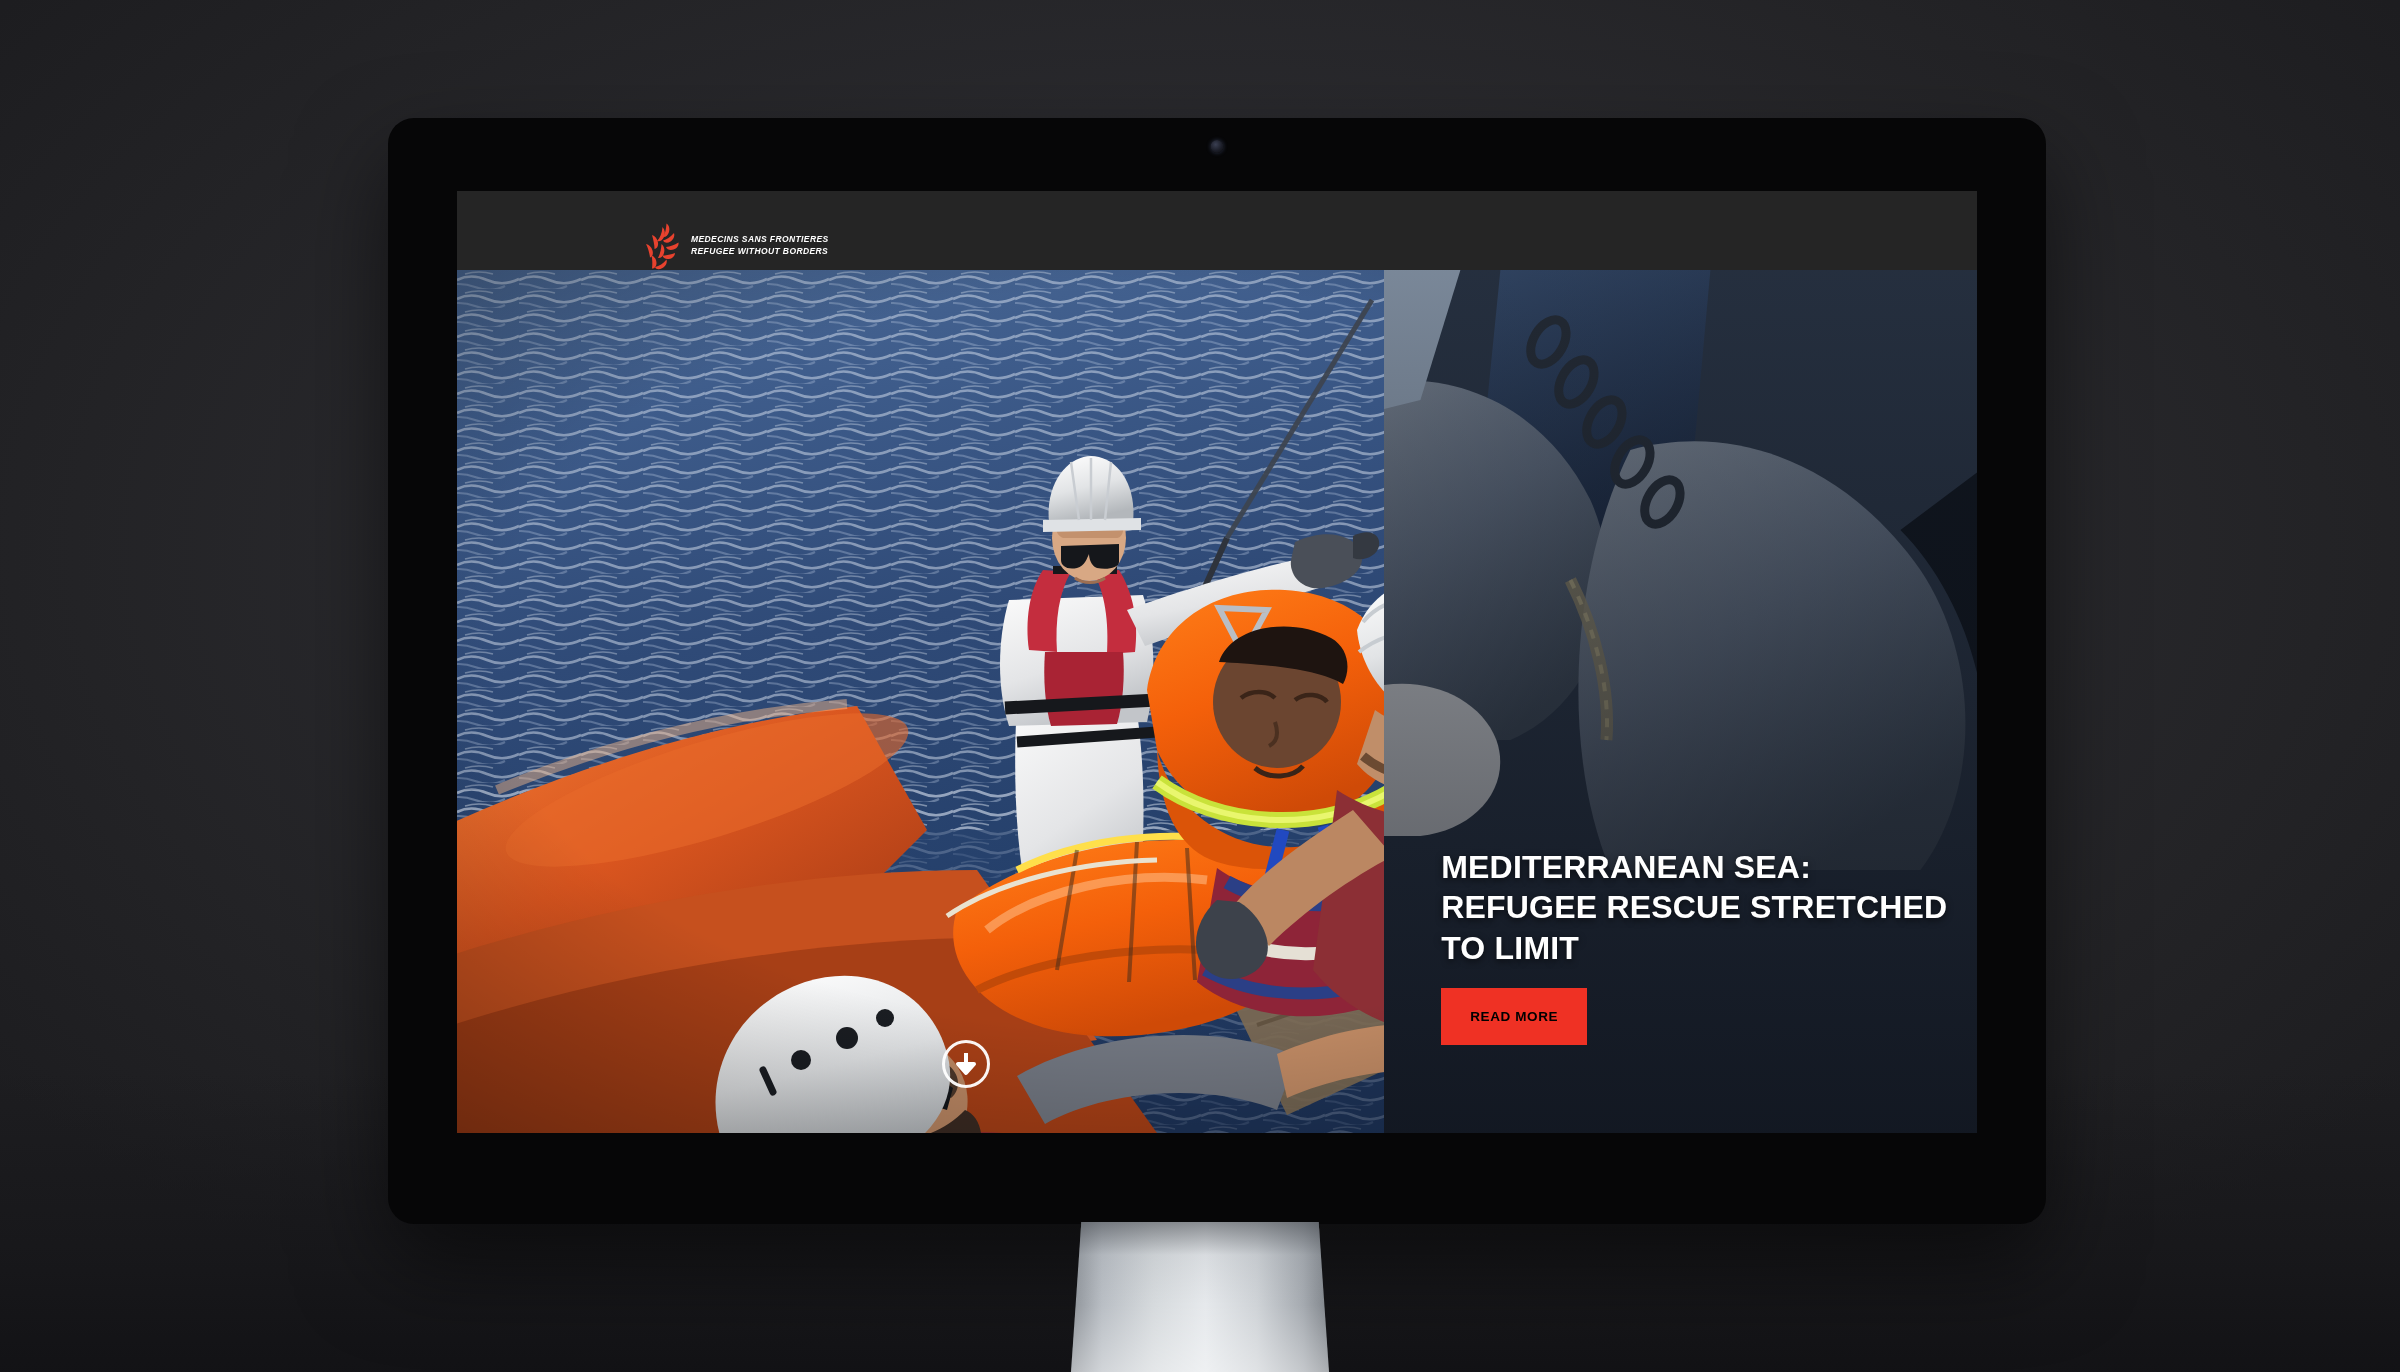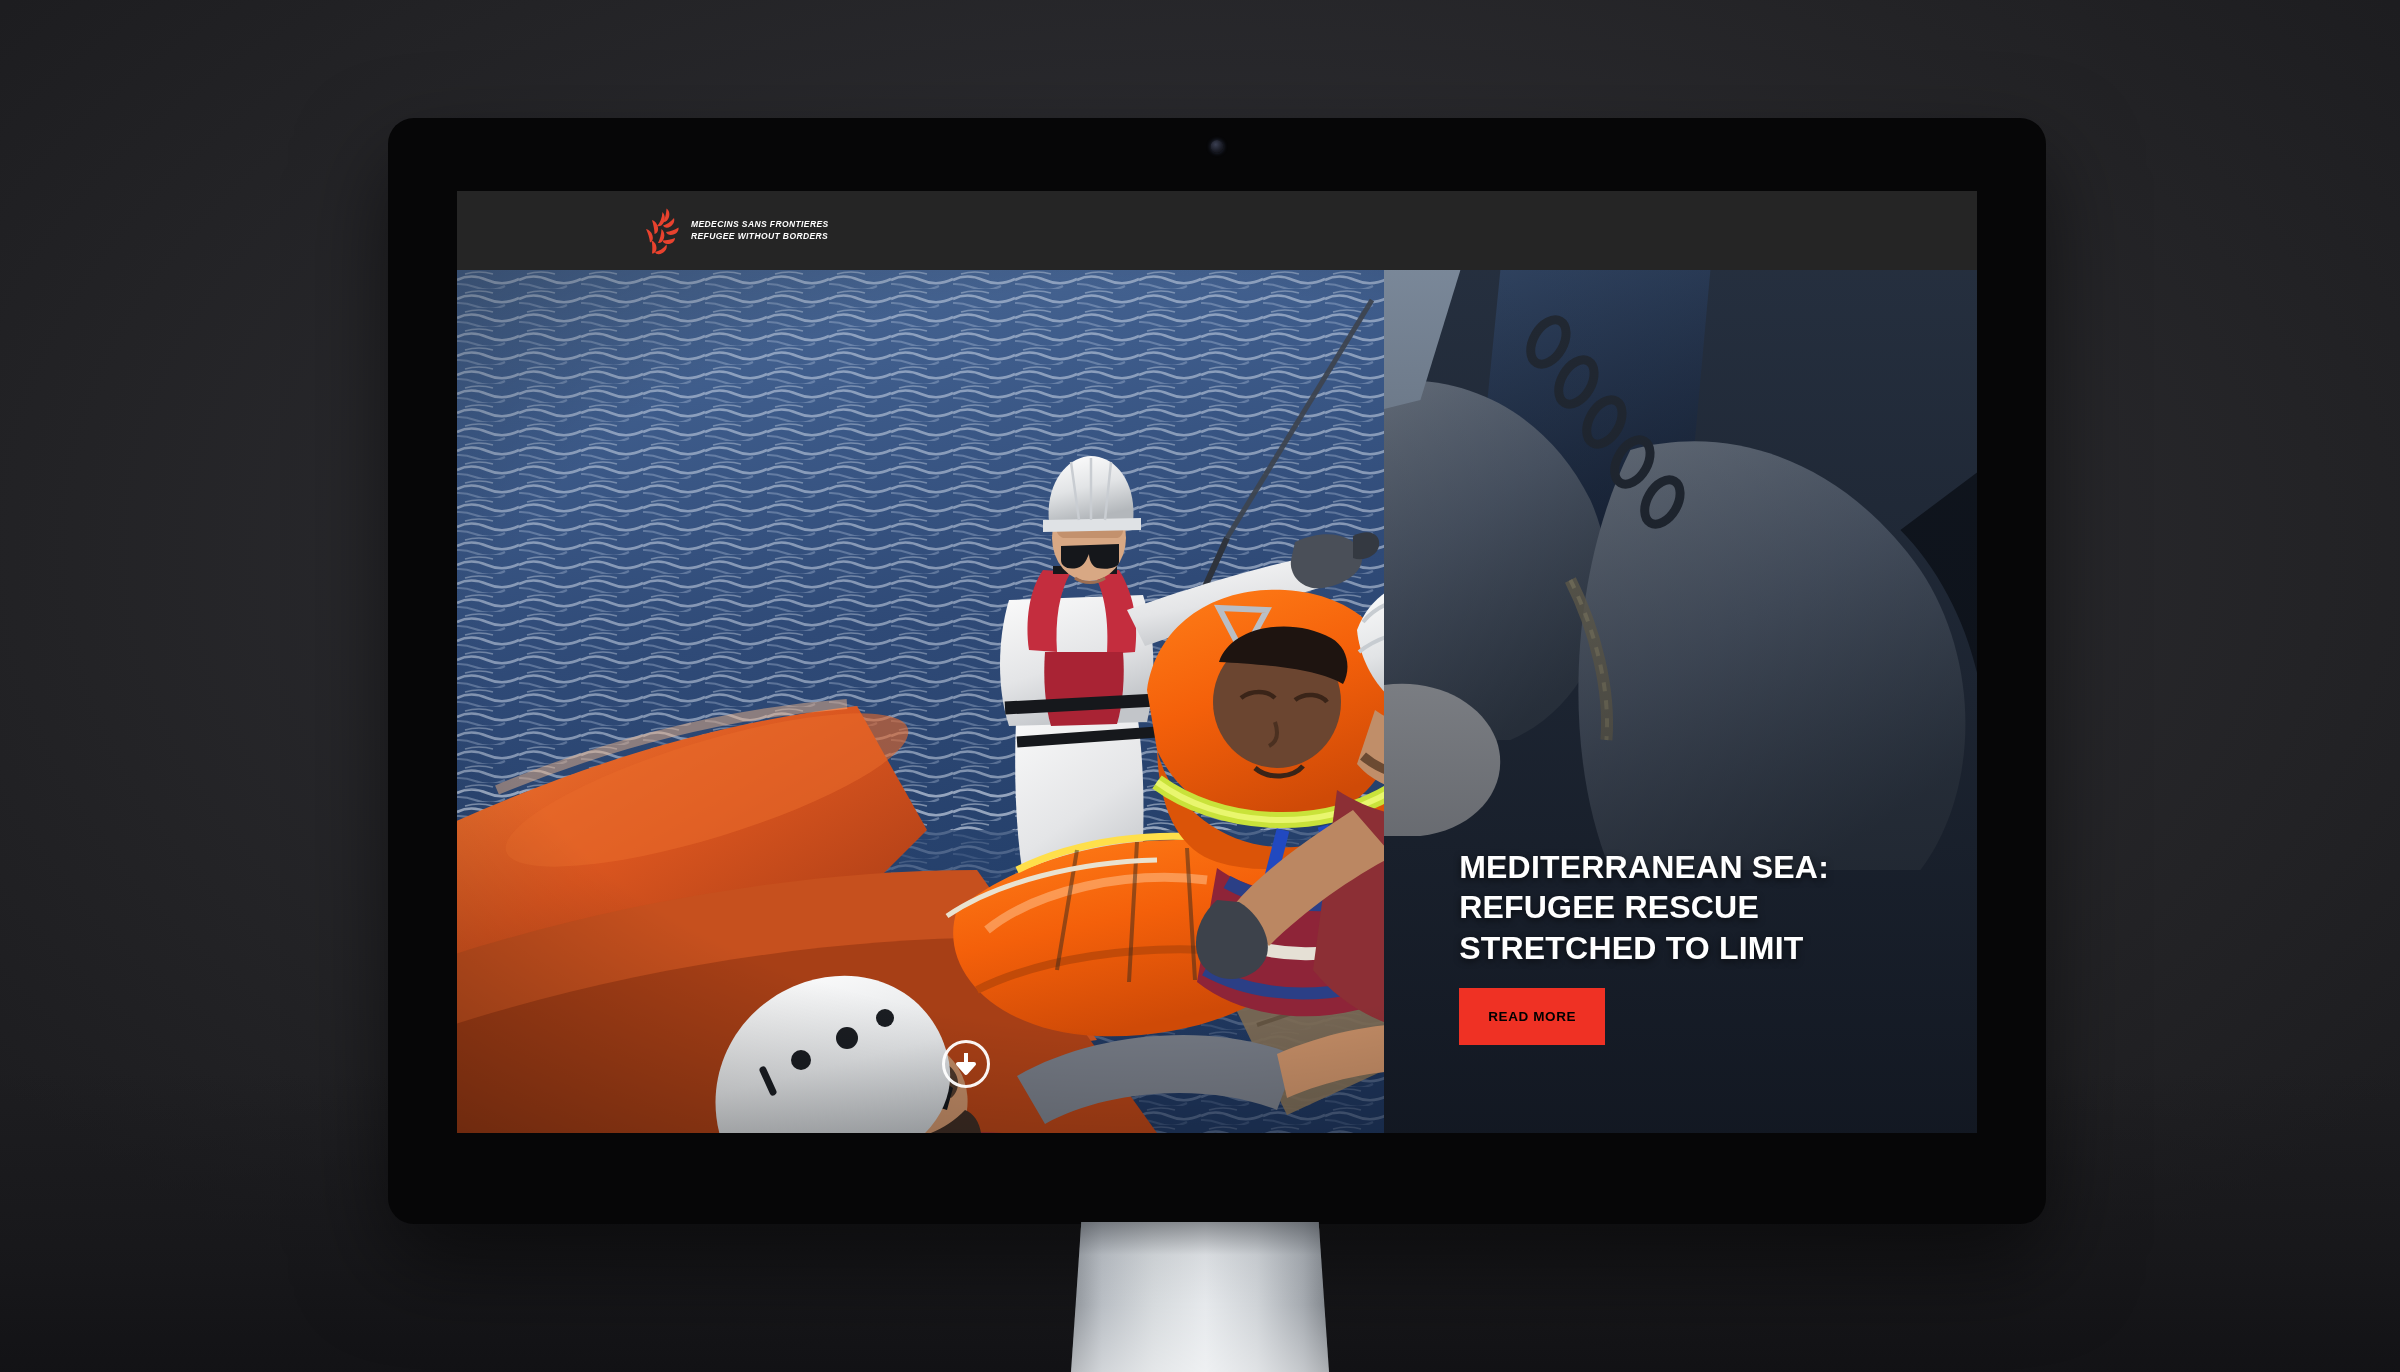--- a/index.html
+++ b/index.html
@@ -72,7 +72,7 @@
     height: 79px;
     background: #252525;
     display: flex;
-    align-items: center;
+    align-items: flex-end;
     z-index: 6;
   }
   .logo {

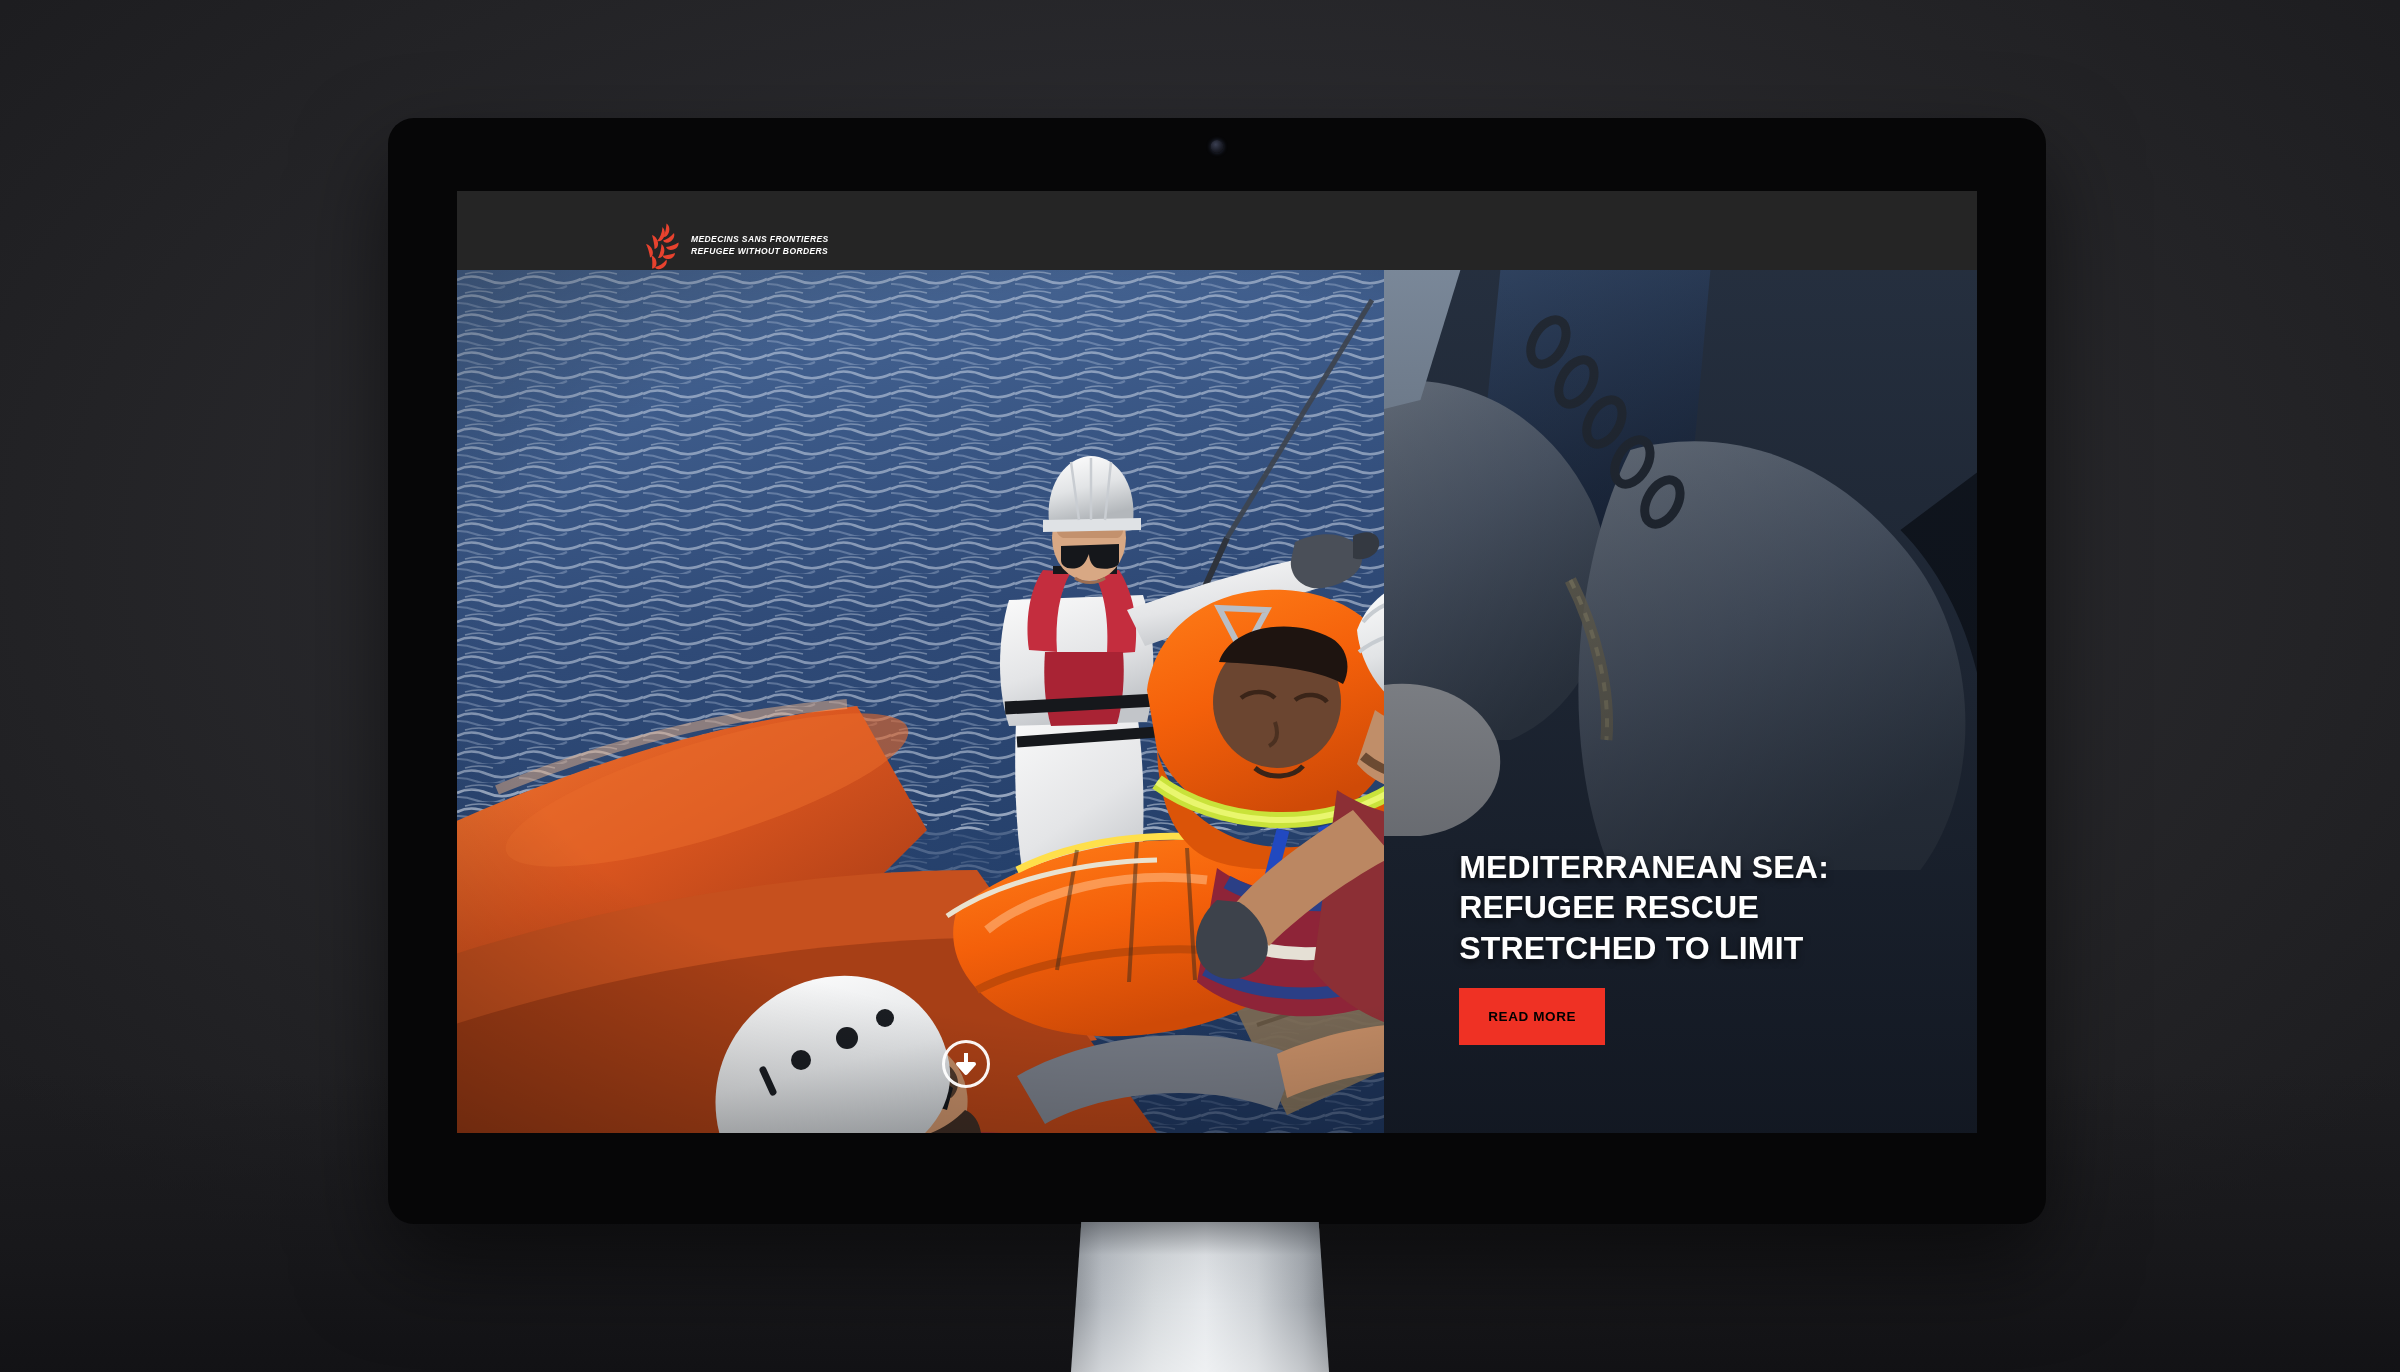--- a/index.html
+++ b/index.html
@@ -190,7 +190,6 @@
     left: 57px;
     right: 27px;
     bottom: 88px;
-    margin-left: 18px;
   }
   .hero-title {
     color: #ffffff;

